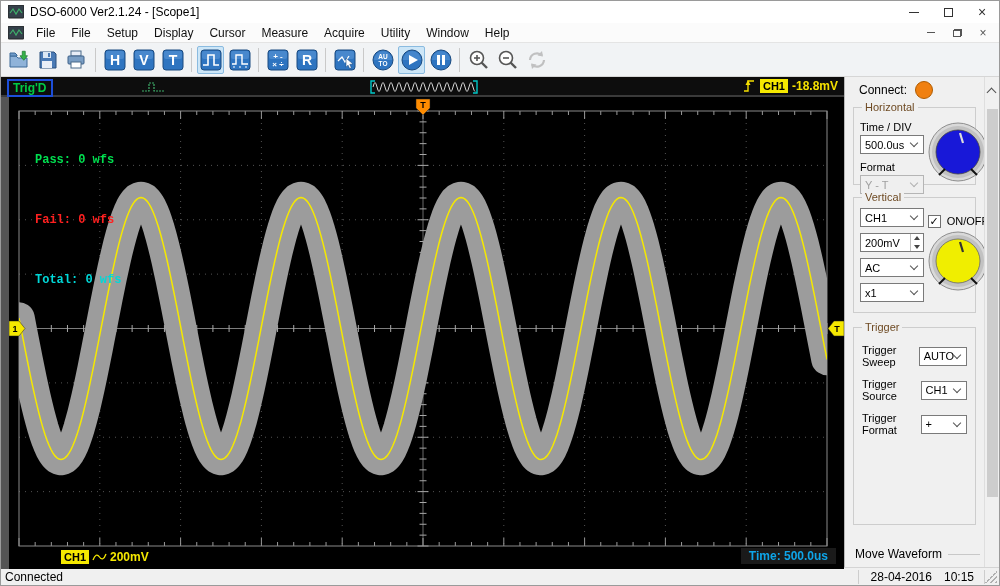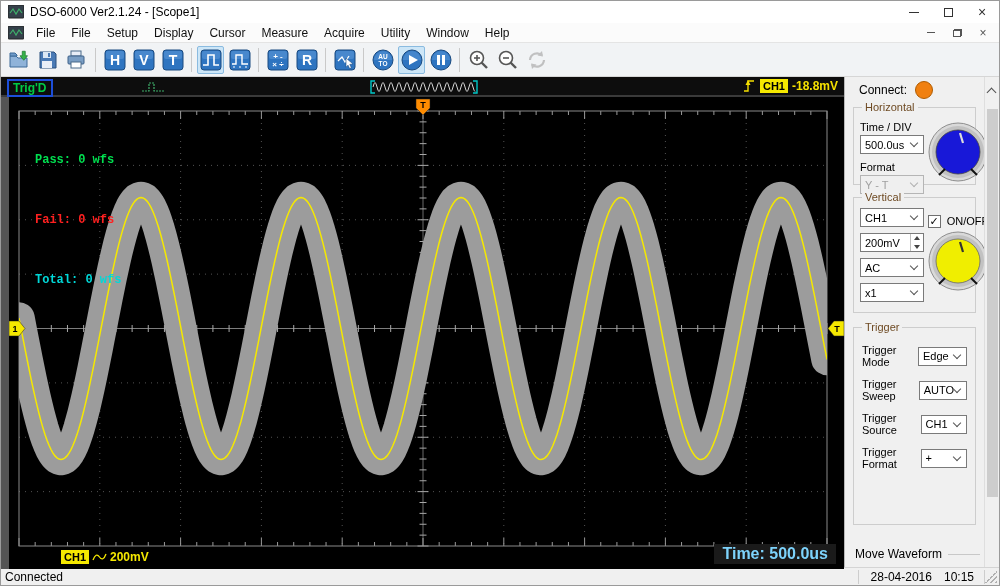--- a/index.html
+++ b/index.html
@@ -643,13 +643,6 @@
         <div class="groupbox" style="height:198px; margin-top:14px;">
           <span class="gb-title">Trigger</span>
           <div class="trig-row">
-            <span>Trigger Mode</span>
-            <div class="select">
-              <span class="val">Edge</span>
-              <span class="chev"></span>
-            </div>
-          </div>
-          <div class="trig-row">
             <span>Trigger Sweep</span>
             <div class="select">
               <span class="val">AUTO</span>

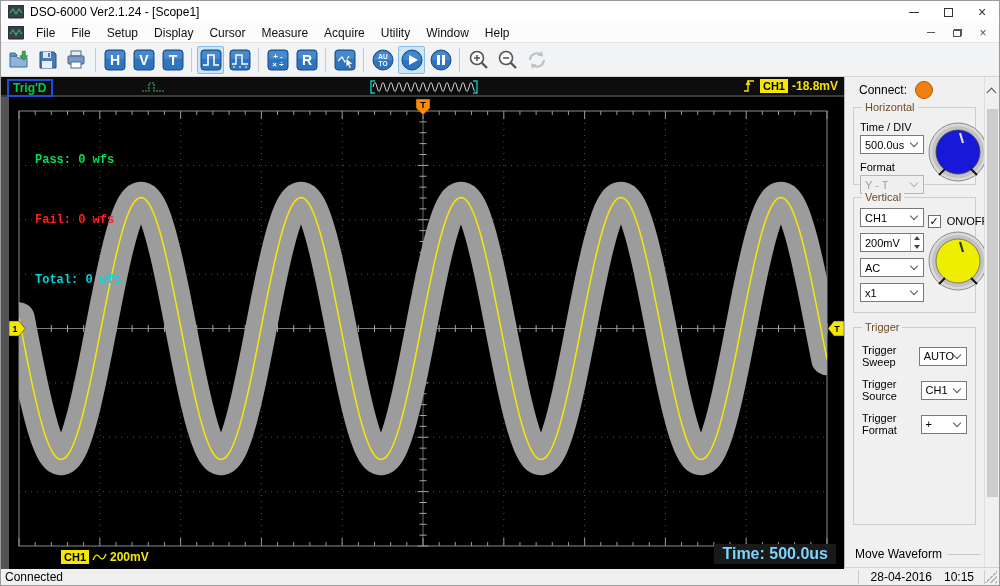--- a/index.html
+++ b/index.html
@@ -55,7 +55,7 @@
   .readout-left { position:absolute; left:52px; bottom:5px; display:flex; align-items:center; gap:3px; }
   .readout-left .volts { color:#f5e800; font-weight:bold; font-size:12px; }
   .readout-right { position:absolute; right:8px; bottom:5px; background:#1a1a1a; padding:1px 8px; }
-  .readout-right span { color:#7dd3fc; font-weight:bold; font-size:16px; }
+  .readout-right span { color:#0ea5e9; font-weight:bold; font-size:12px; }
 
   
   .panel { flex:1 1 auto; background:#f0f0f0; border-left:1px solid #b8b8b8; position:relative; font-size:11px; }

